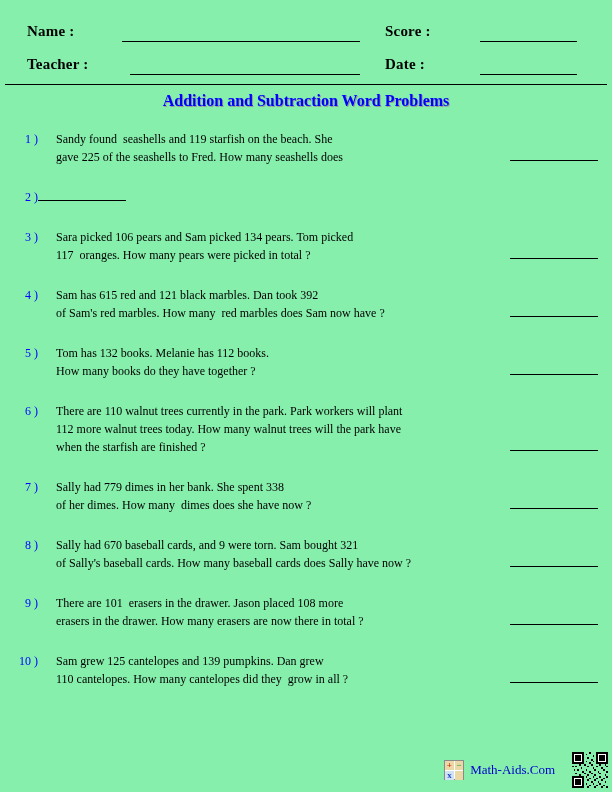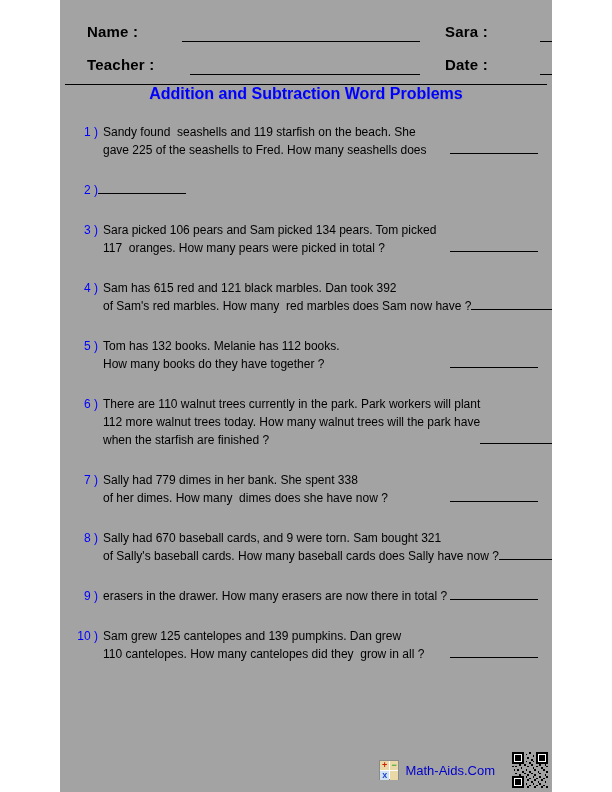--- a/index.html
+++ b/index.html
@@ -4,9 +4,9 @@
 <style>
   html,body { margin:0; padding:0; background:#ffffff; }
   .page {
-    width:492px; height:792px; position:relative; margin:0 auto;
-    background:#a3a3a3; color:#000;
-    font-family:Liberation Sans, sans-serif;
+    width:612px; height:792px; position:relative; margin:0 auto;
+    background:#86efac; color:#000;
+    font-family:Liberation Serif, serif;
     overflow:hidden;
   }
 

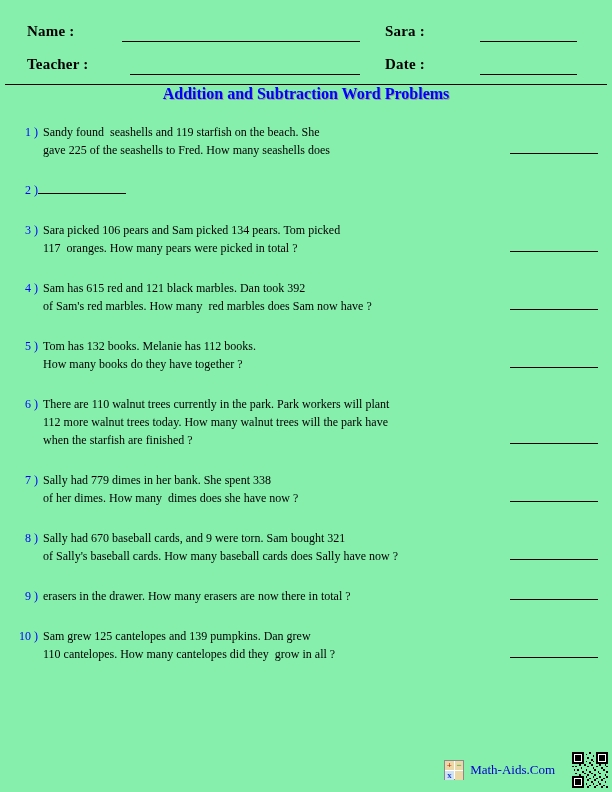--- a/index.html
+++ b/index.html
@@ -72,7 +72,7 @@
     <div class="hdr-row">
       <span class="hdr-label lbl-name">Name :</span>
       <span class="hdr-line line-name"></span>
-      <span class="hdr-label lbl-score">Sara :</span>
+      <span class="hdr-label lbl-score">Score :</span>
       <span class="hdr-line line-score"></span>
     </div>
     <div class="hdr-row">

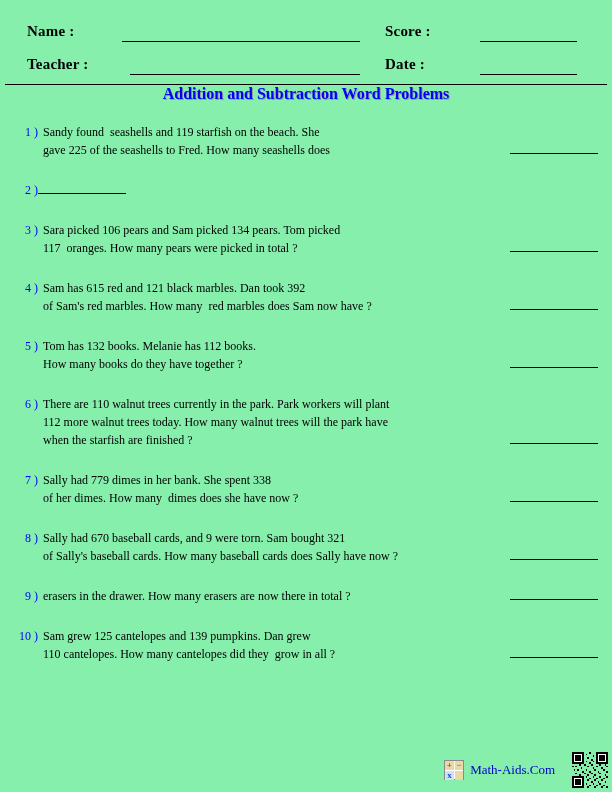--- a/index.html
+++ b/index.html
@@ -25,7 +25,7 @@
   .divider { margin:6px 5px 0 5px; border-top:1.6px solid #000; height:0; }
 
   .title {
-    text-align:center;
+    margin-top:7px; text-align:center;
     font-size:16px; font-weight:bold;
     color:var(--title-color,#0000ff);
     text-shadow:1px 1px 0 #9a9a9a;

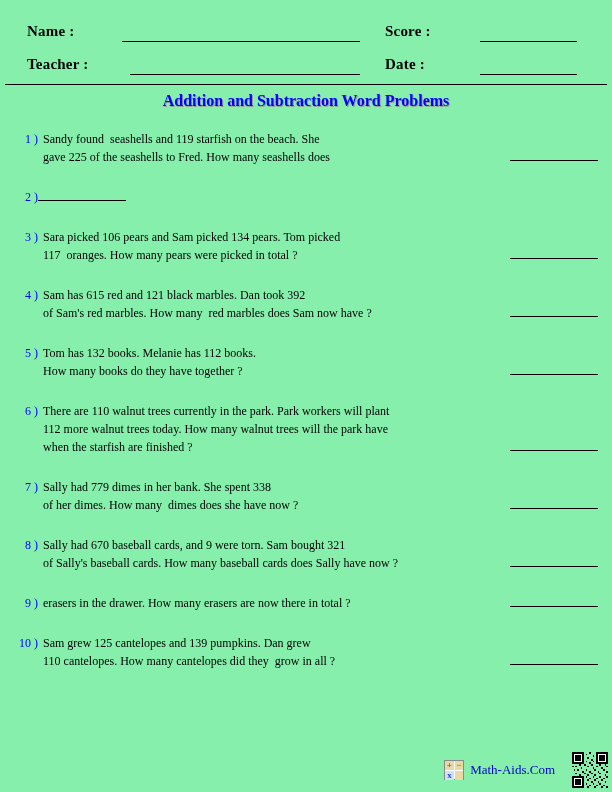--- a/index.html
+++ b/index.html
@@ -39,7 +39,7 @@
     color:var(--num-color,#0000ff); font-size:12px; line-height:18px;
   }
   .p-text { flex:1; margin-left:5px; font-size:12px; line-height:18px; }
-  .p-line { white-space:pre; }
+  .p-line { white-space:pre;margin-left:13px; }
   .p-answer {
     flex:none; width:88px; height:0;
     align-self:flex-end; margin-bottom:5px;

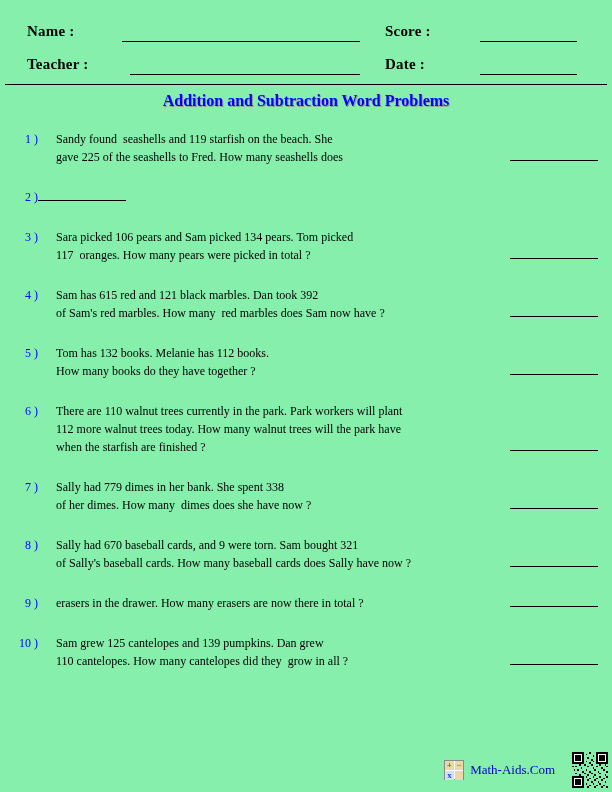--- a/index.html
+++ b/index.html
@@ -160,6 +160,7 @@
     <div class="problem">
       <span class="p-num">9 )</span>
       <div class="p-text">
+          <div class="p-line">There are 101  erasers in the drawer. Jason placed 108 more</div>
           <div class="p-line">erasers in the drawer. How many erasers are now there in total ?</div>
         </div>
       <div class="p-answer"></div>

